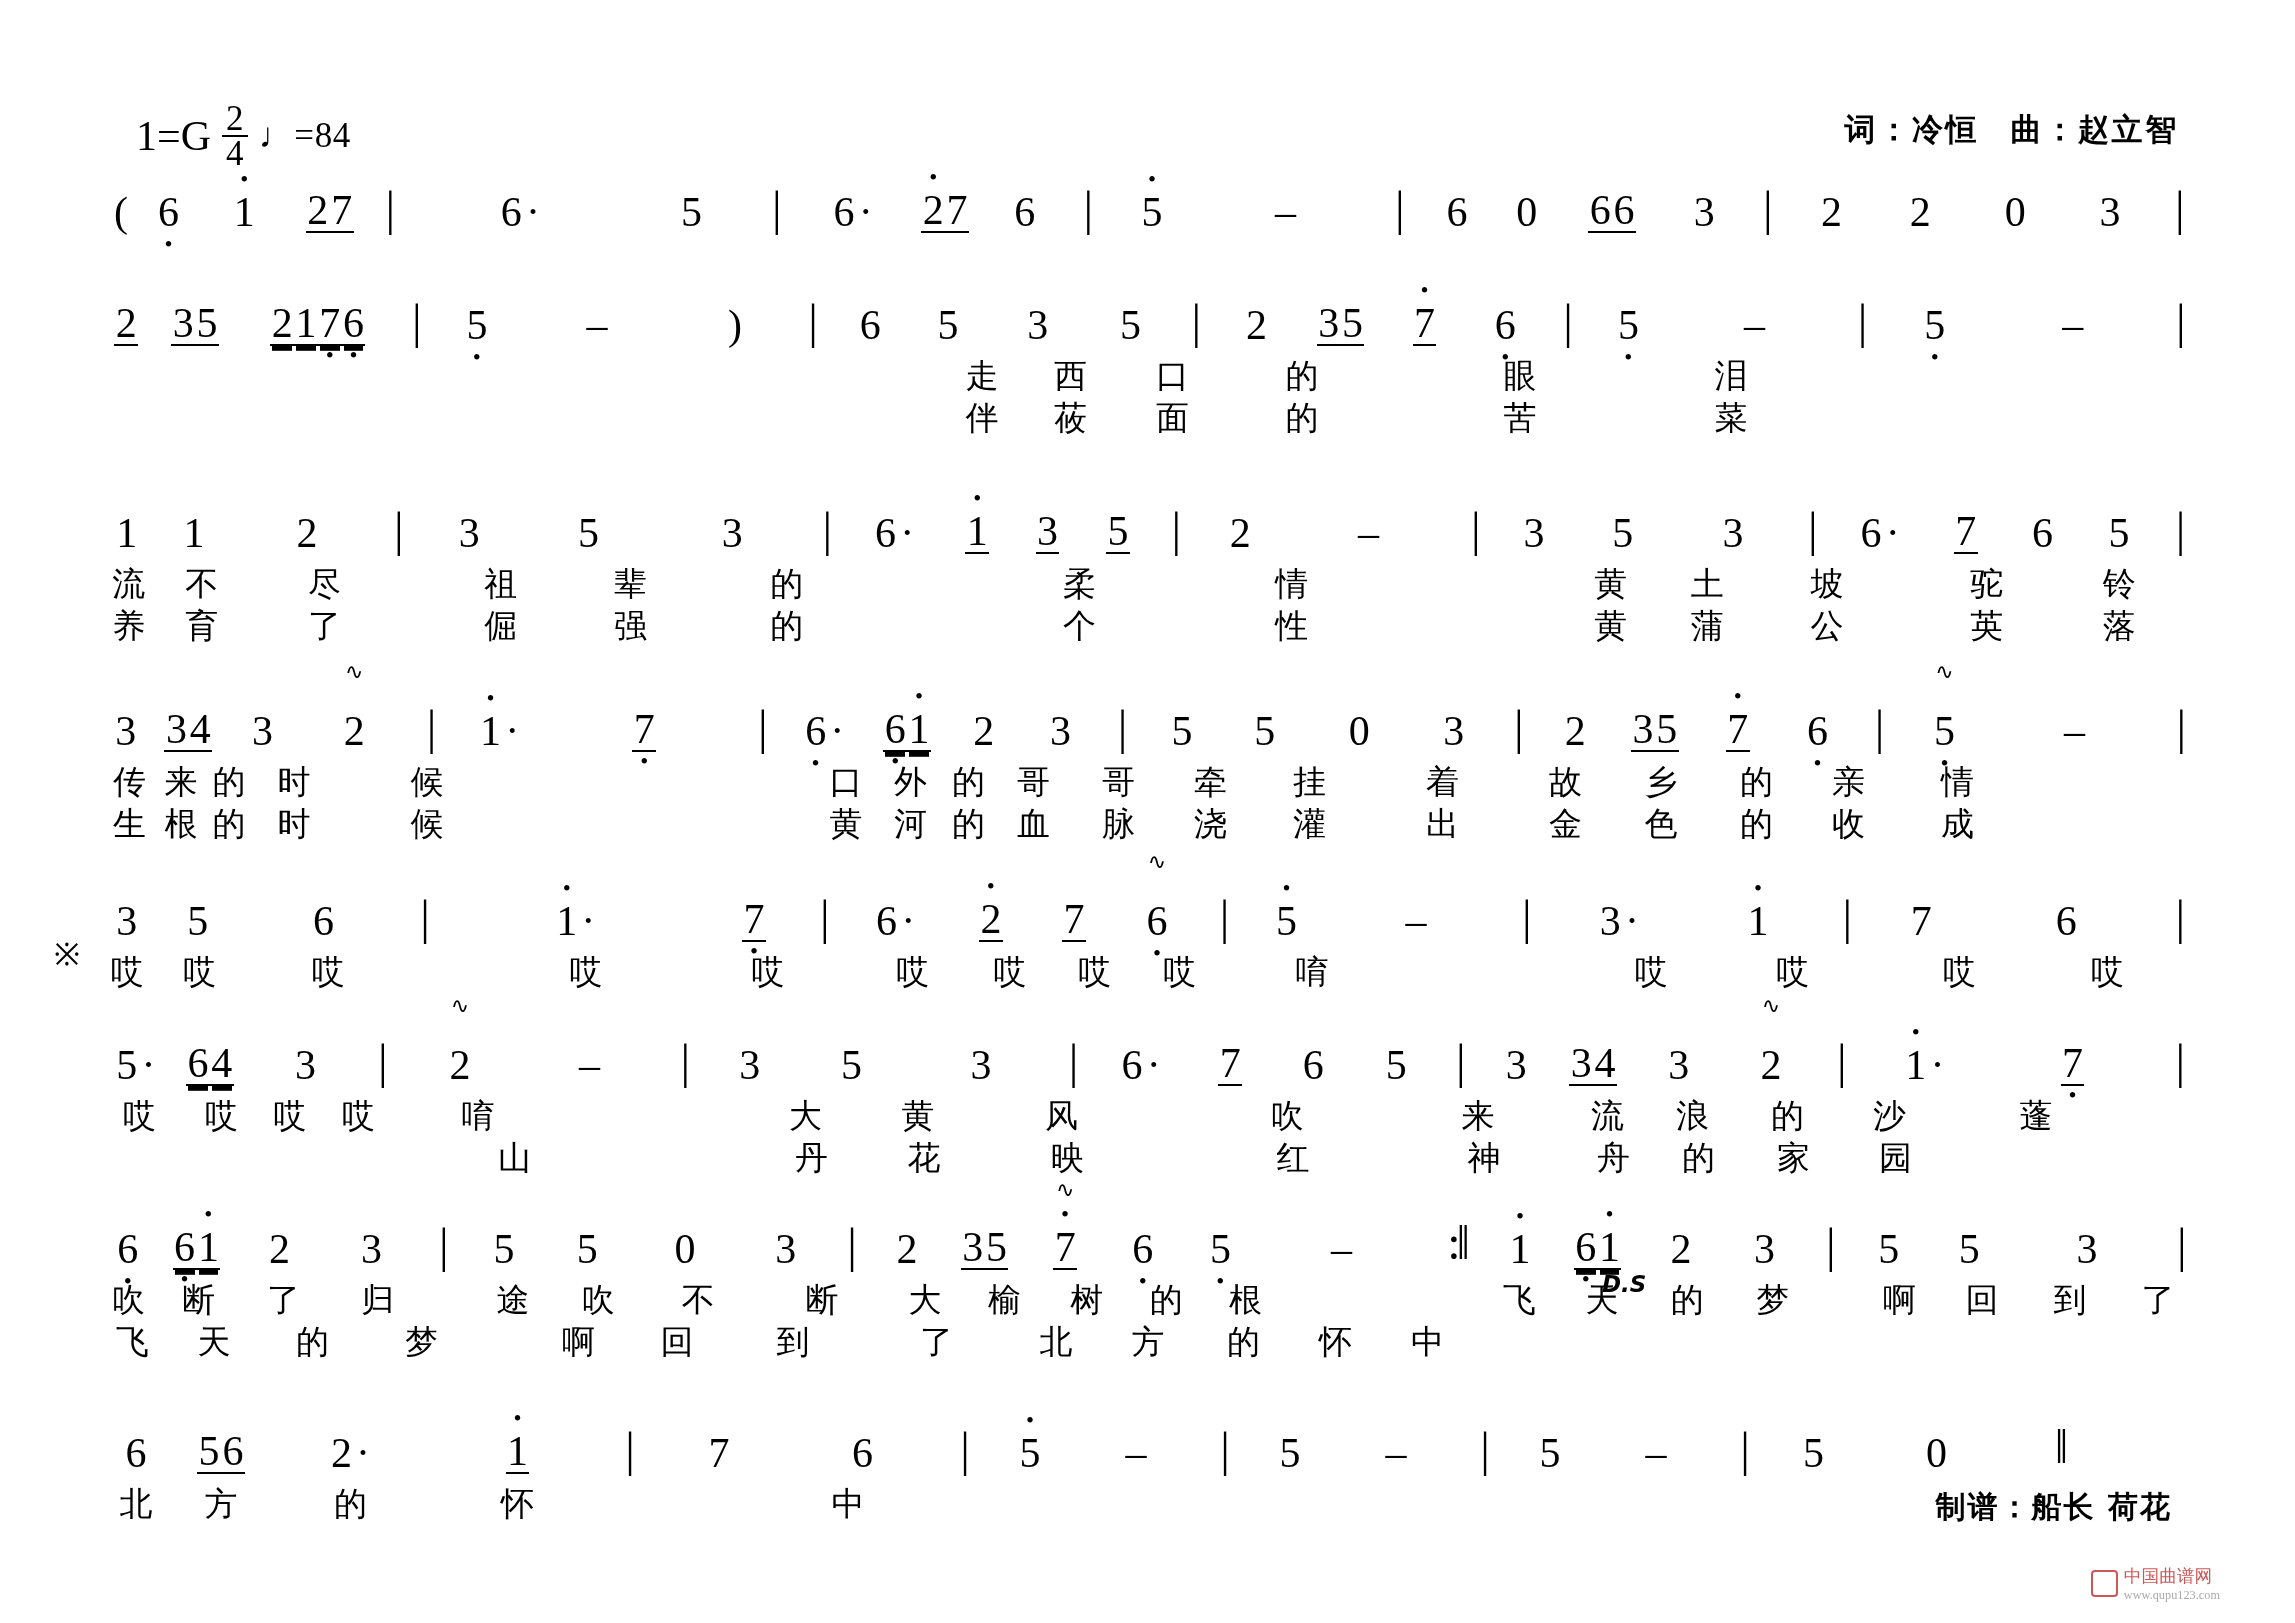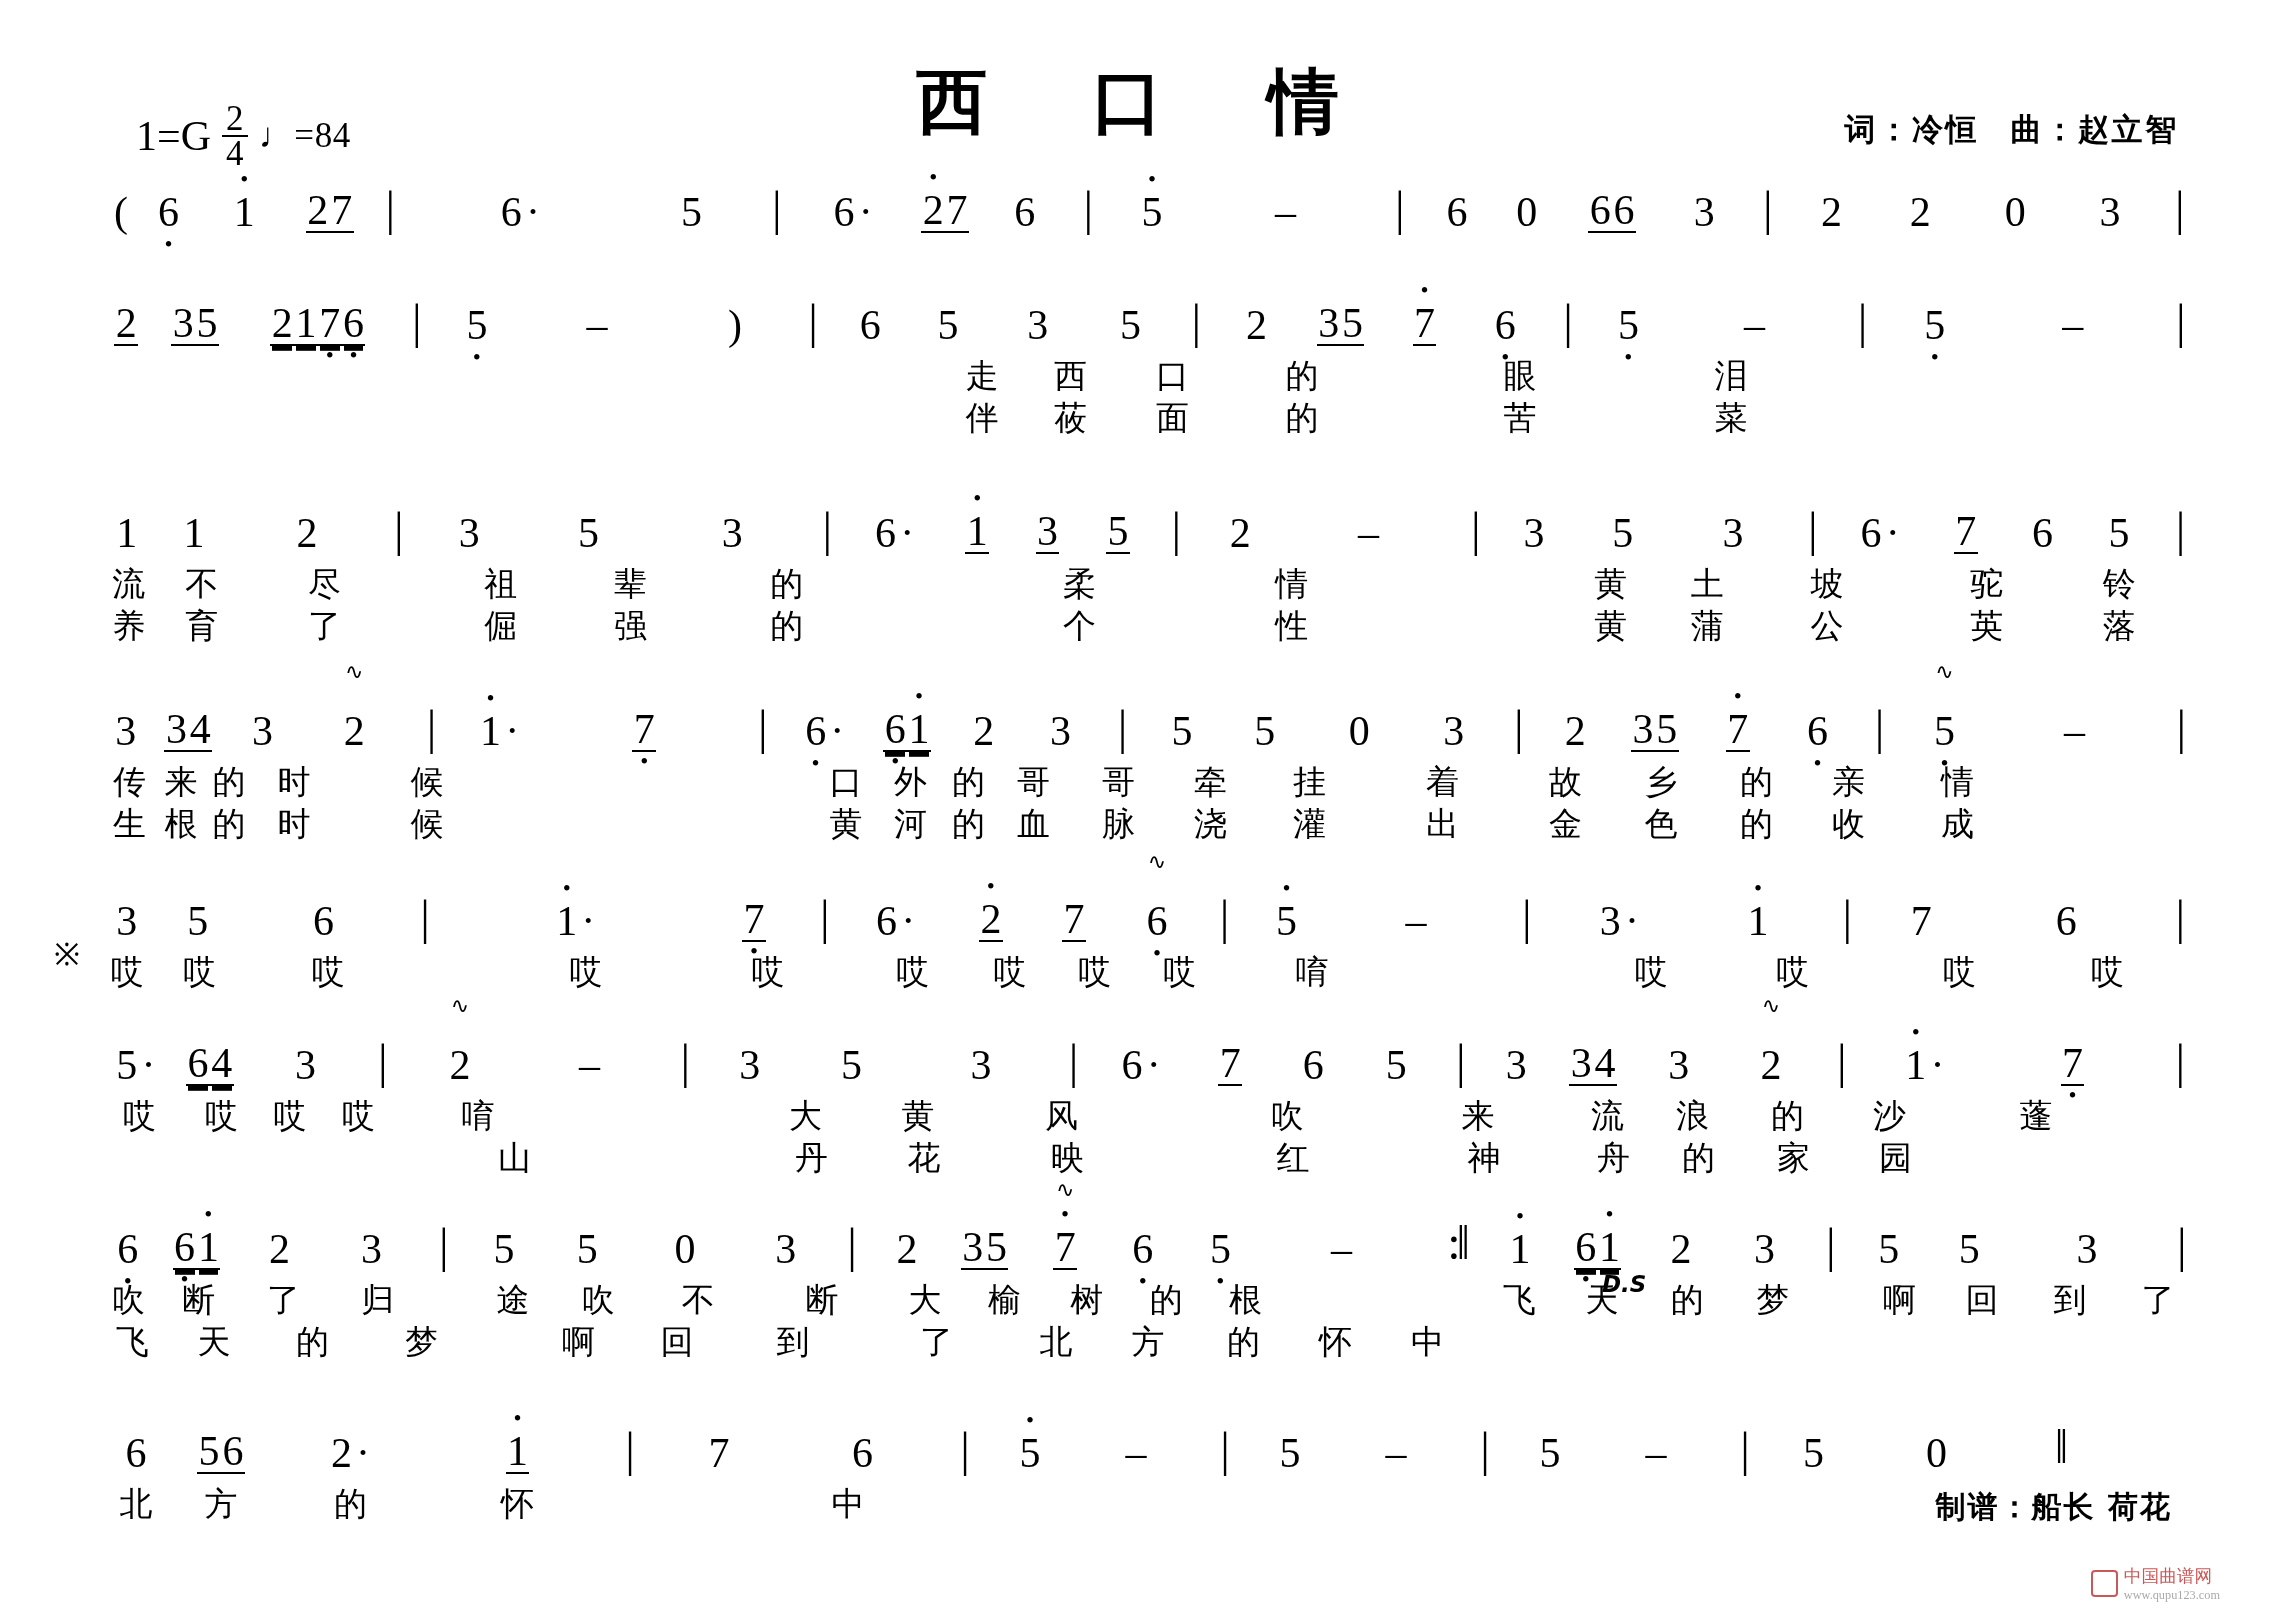--- a/index.html
+++ b/index.html
@@ -190,7 +190,6 @@
     <span class="tempo">♩=84</span>
   </div>
 
-  <div class="title">西 口 情</div>
 
   <div class="credits">
     <span>词：冷恒</span>

